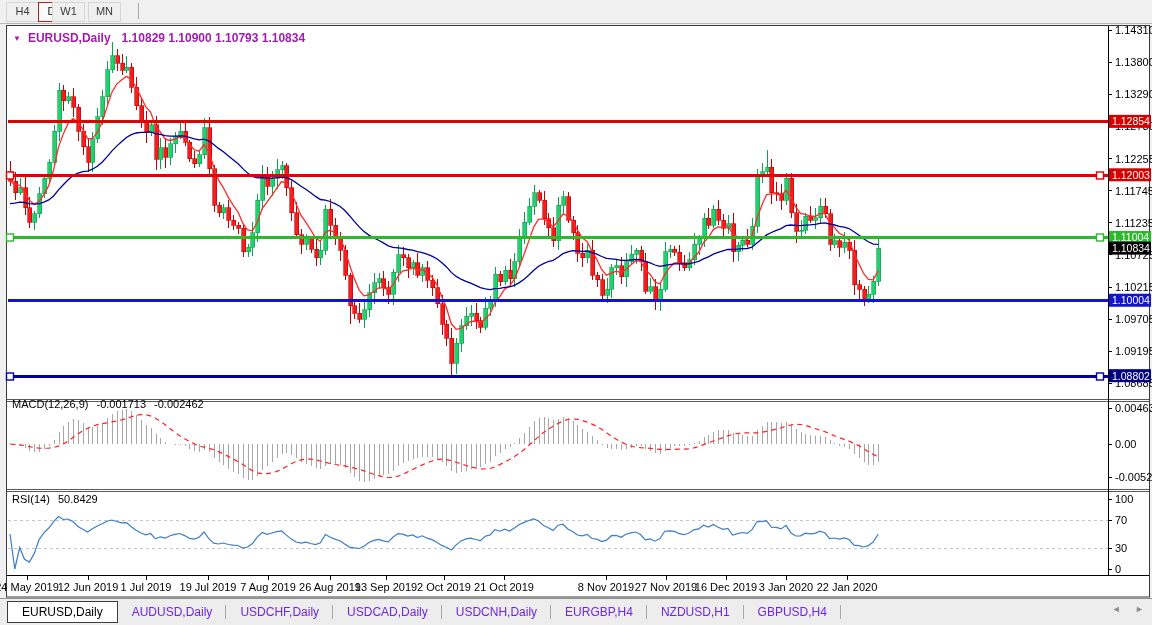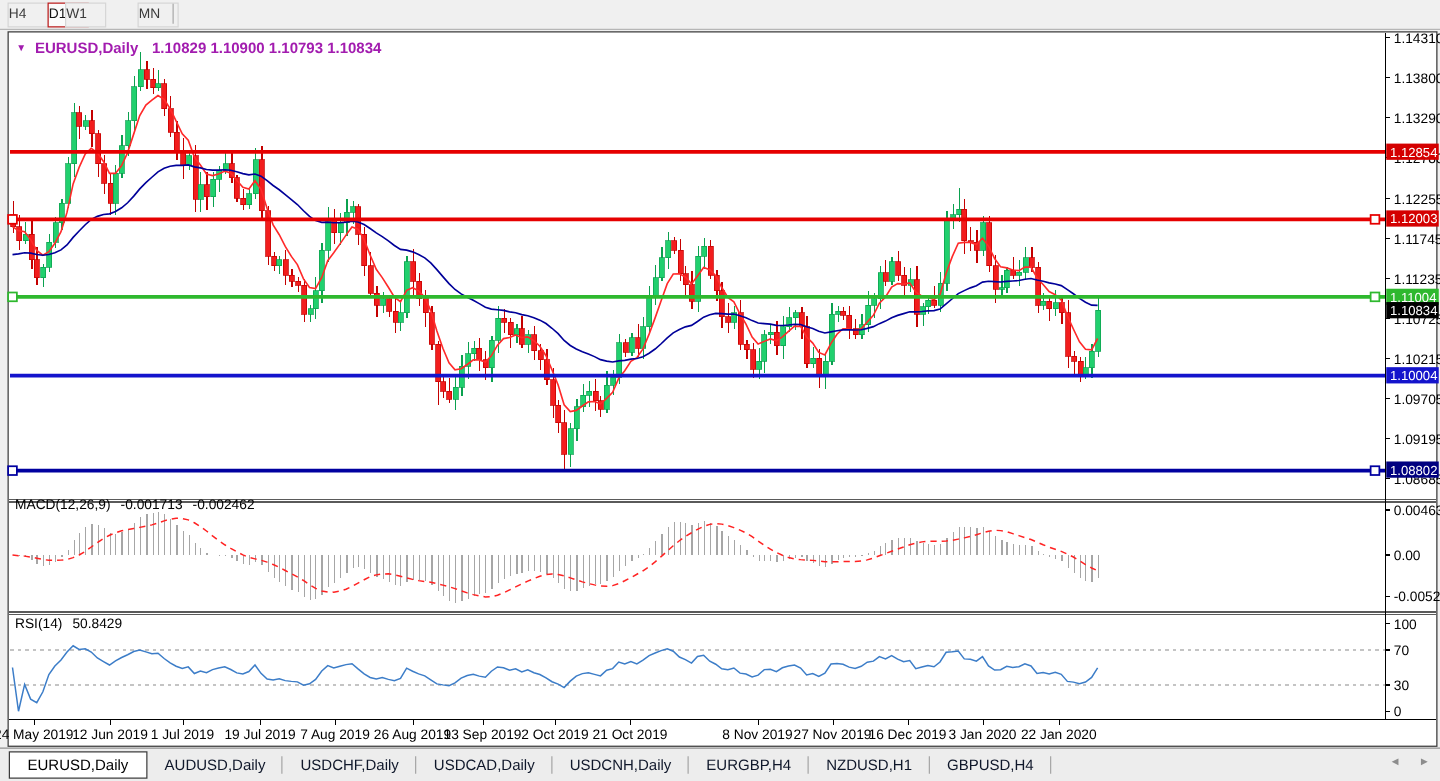--- a/index.html
+++ b/index.html
@@ -9,7 +9,7 @@
   #toolbar{position:absolute;left:0;top:0;width:1152px;height:23px;background:#f0f0f0;
            border-bottom:1px solid #b6b6b6;z-index:5}
   .tfbtn{position:absolute;top:2px;width:31px;height:18px;font-size:11px;color:#3a3a3a;
-         background:#f0f0f0;border:1px solid #d6d6d6;line-height:16px;cursor:pointer}
+         background:#f0f0f0;border:1px solid #d6d6d6;text-align:center;line-height:16px;cursor:pointer}
   .tfbtn.active{background:#fbfbfb;border:1px solid #b91c1c;color:#111}
   .tfsep{position:absolute;top:3px;width:1px;height:16px;background:#aaa}
   

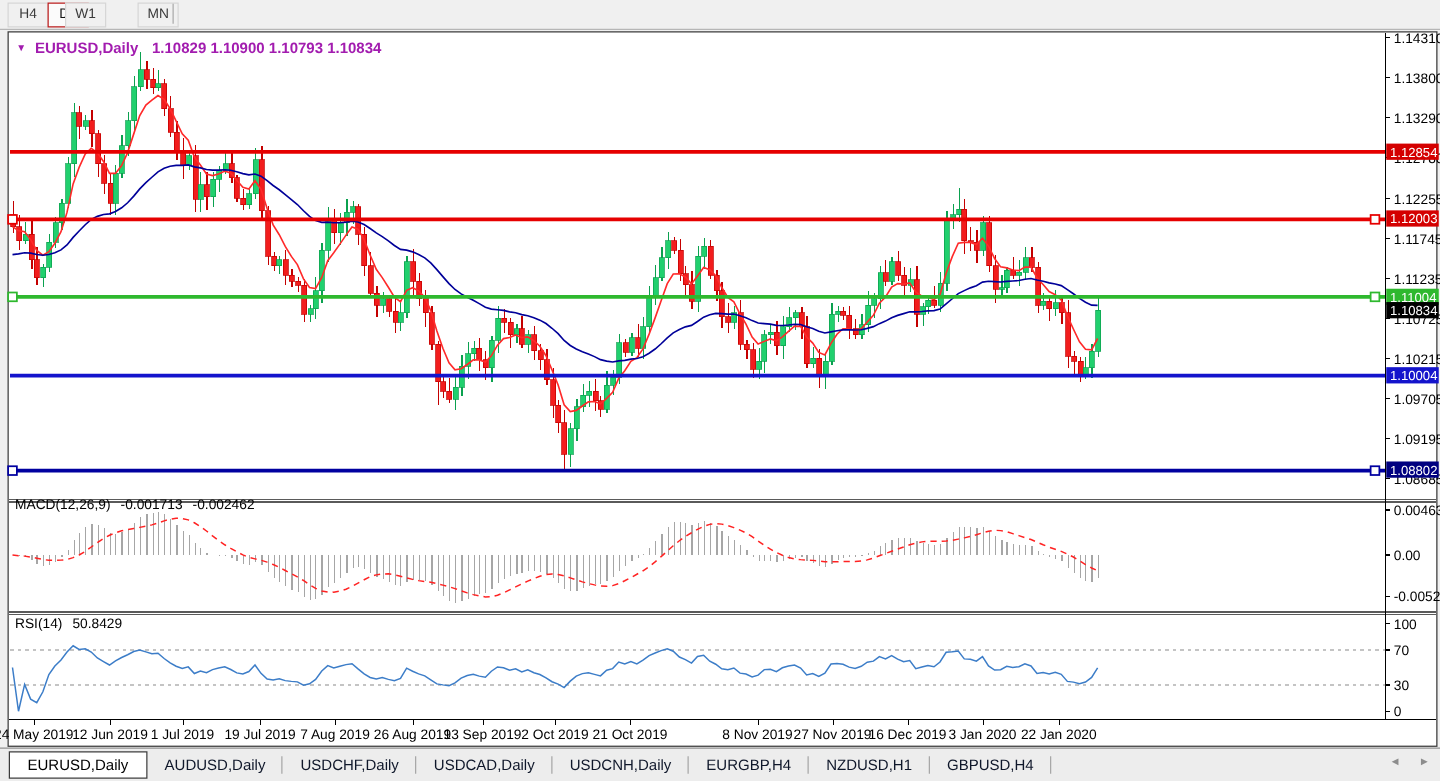--- a/index.html
+++ b/index.html
@@ -40,7 +40,7 @@
     <div class="tfbtn" style="left: 6px;">H4</div>
     <div class="tfbtn active" style="left: 38px;">D1</div>
     <div class="tfbtn" style="left: 52px;">W1</div>
-    <div class="tfbtn" style="left: 110px;">MN</div>
+    <div class="tfbtn" style="left: 88px;">MN</div>
     <div class="tfsep" style="left: 138px;"></div>
   </div>
 

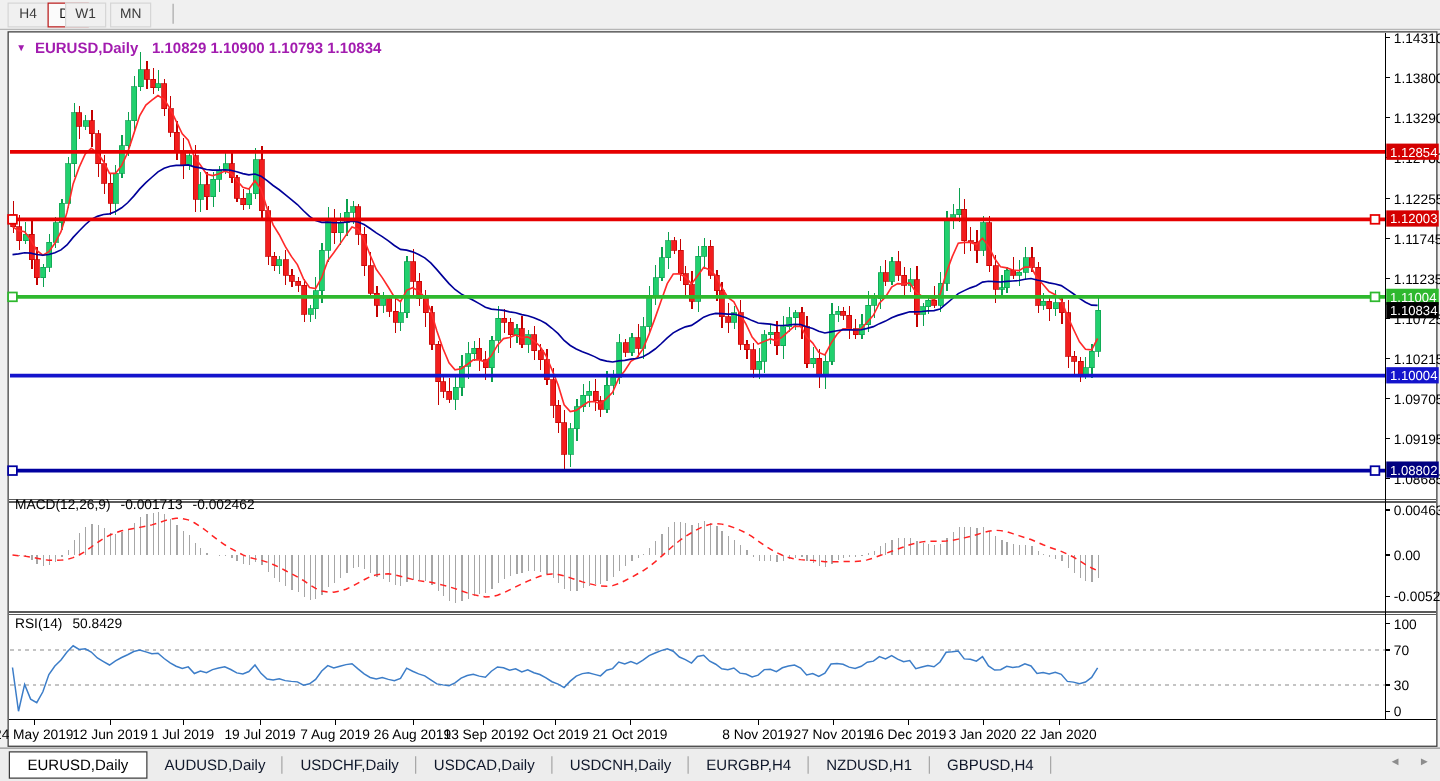--- a/index.html
+++ b/index.html
@@ -26,7 +26,7 @@
   #tabbar{position:absolute;left:0;top:598px;width:1152px;height:27px;background:#ededed;
           border-top:1px solid #919191;box-sizing:border-box;display:flex;align-items:center;
           padding-left:7px;z-index:5}
-  .tab{position:relative;height:26px;line-height:26px;padding:0 14px;font-size:12px;color:#0f172a;cursor:pointer;white-space:nowrap}
+  .tab{position:relative;height:26px;line-height:26px;padding:0 14px;font-size:12px;color:#6d28d9;cursor:pointer;white-space:nowrap}
   .tab:not(.active)::after{content:"";position:absolute;right:0;top:6px;height:14px;width:1px;background:#a8a8a8}
   .tab.active{background:#fff;border:1px solid #3c3c3c;color:#000;height:22px;line-height:21px;top:0;box-sizing:border-box}
   #tabArrows{position:absolute;right:8px;top:604px;z-index:6;color:#8d8d8d;font-size:9px;cursor:pointer}

